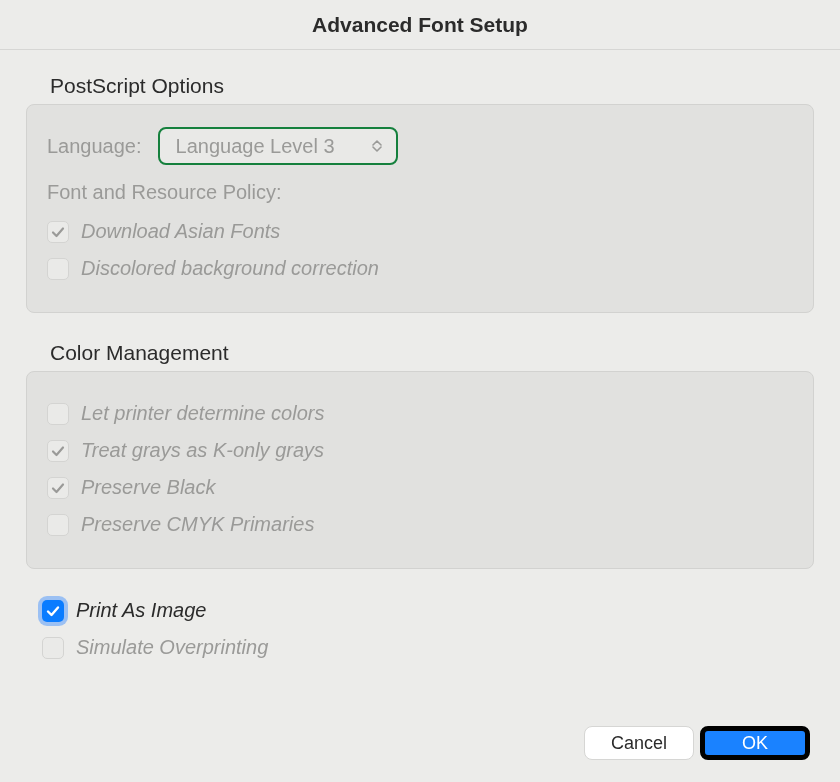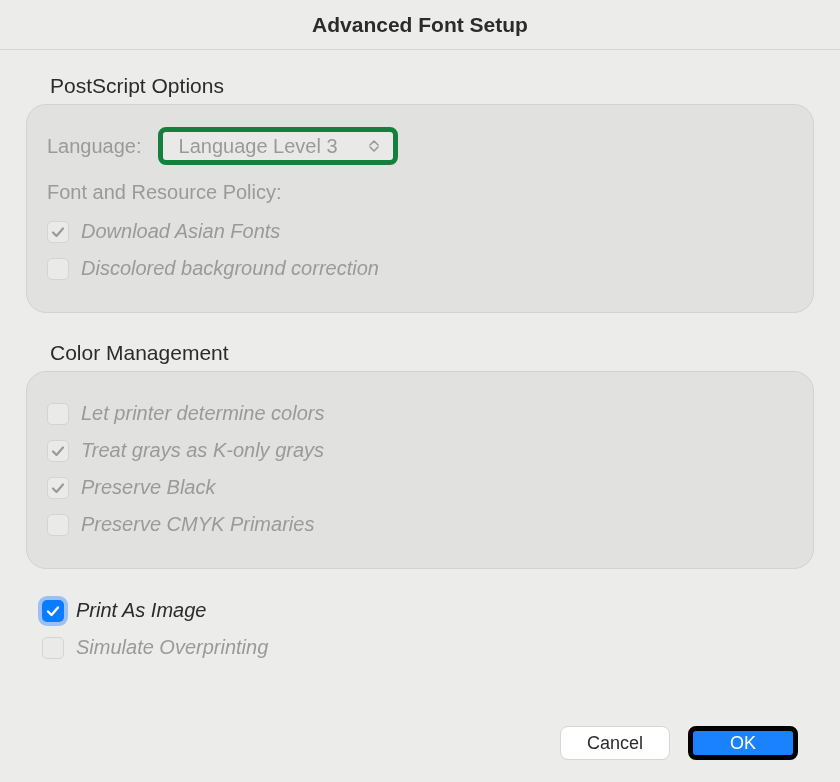--- a/index.html
+++ b/index.html
@@ -35,7 +35,7 @@
     .panel {
       background: #e1e1df;
       border: 1px solid #d2d2d0;
-      border-radius: 20px;
+      border-radius: 8px;
       padding: 16px 20px 18px 20px;
       margin-bottom: 28px;
     }

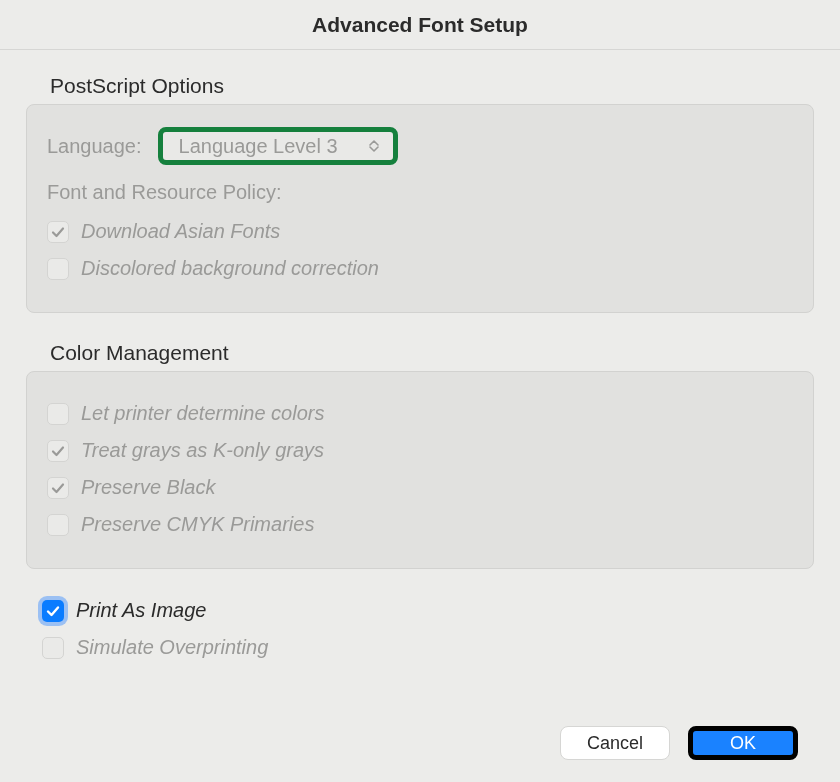--- a/index.html
+++ b/index.html
@@ -55,7 +55,7 @@
       align-items: center;
       justify-content: space-between;
       background: #e9e9e7;
-      border: 5px solid #15803d;
+      border: 2px solid #15803d;
       border-radius: 8px;
       padding: 6px 14px 6px 16px;
       color: #9a9a98;

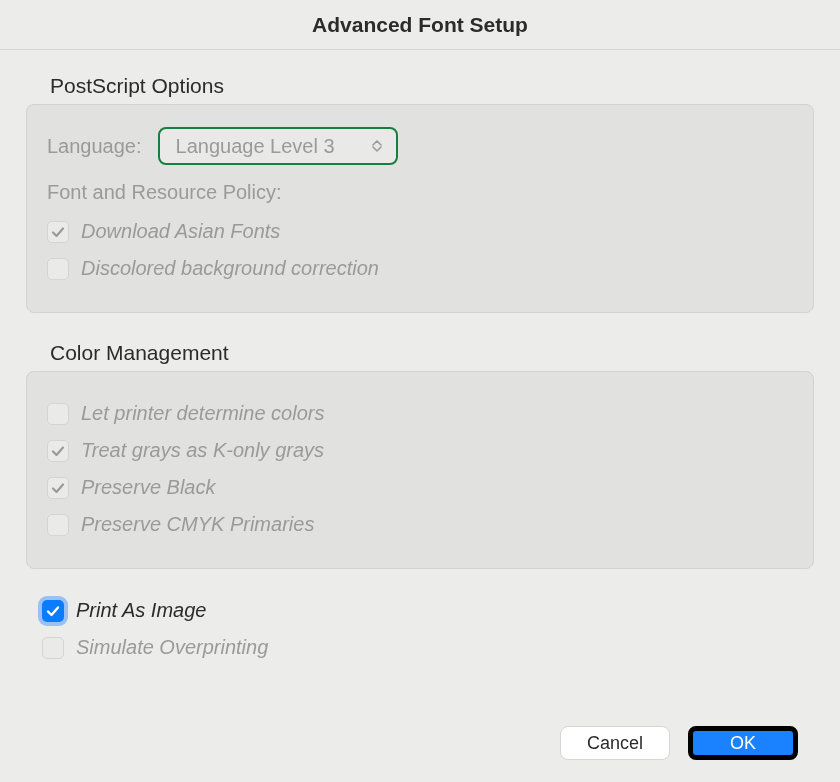--- a/index.html
+++ b/index.html
@@ -122,10 +122,10 @@
     .standalone .check-row { margin-left: 20px; }
     .button-row {
       position: absolute;
-      right: 42px;
+      right: 30px;
       bottom: 22px;
       display: flex;
-      gap: 18px;
+      gap: 6px;
       align-items: center;
     }
     .btn {

